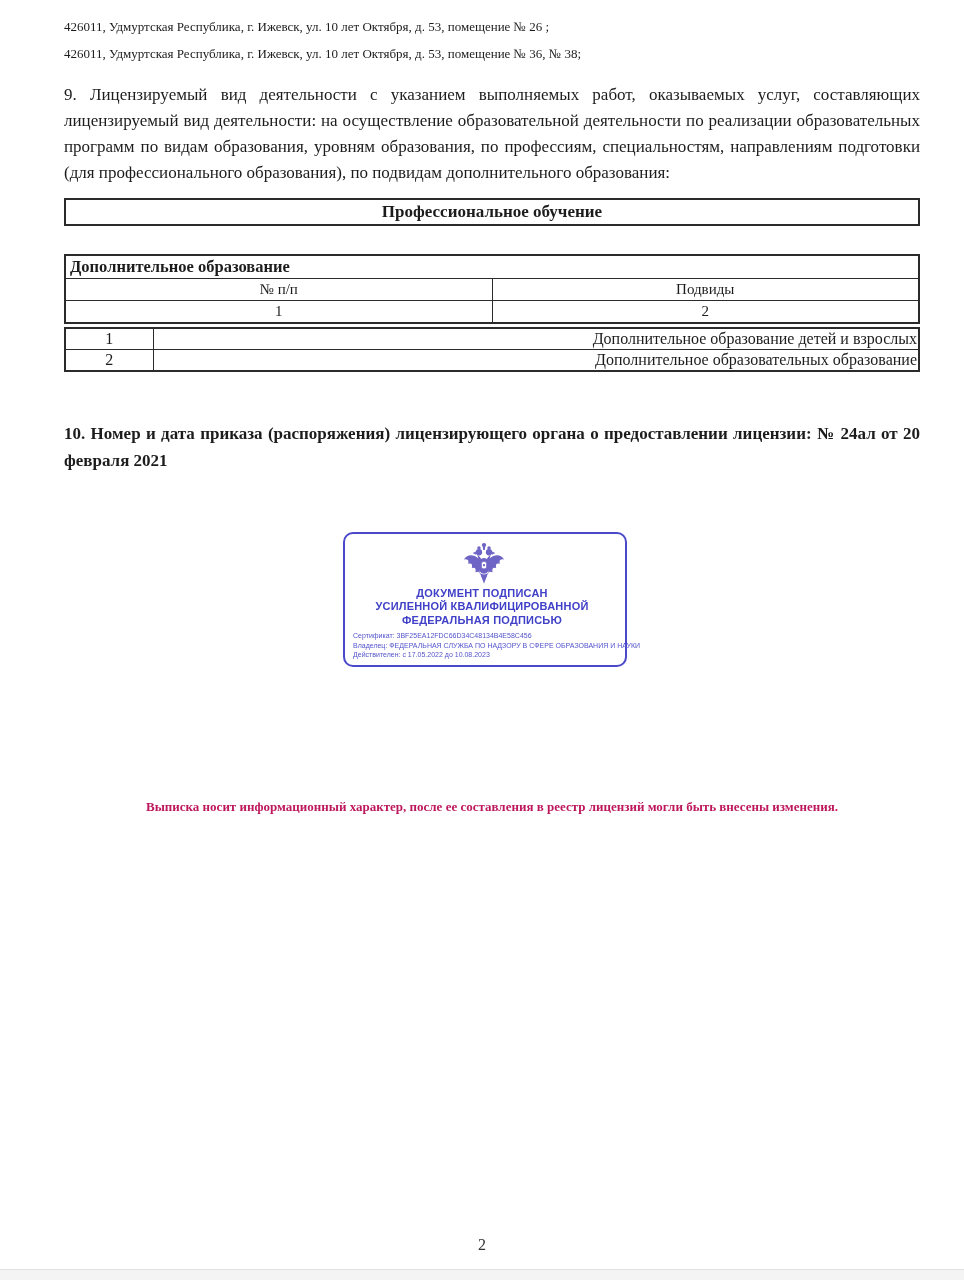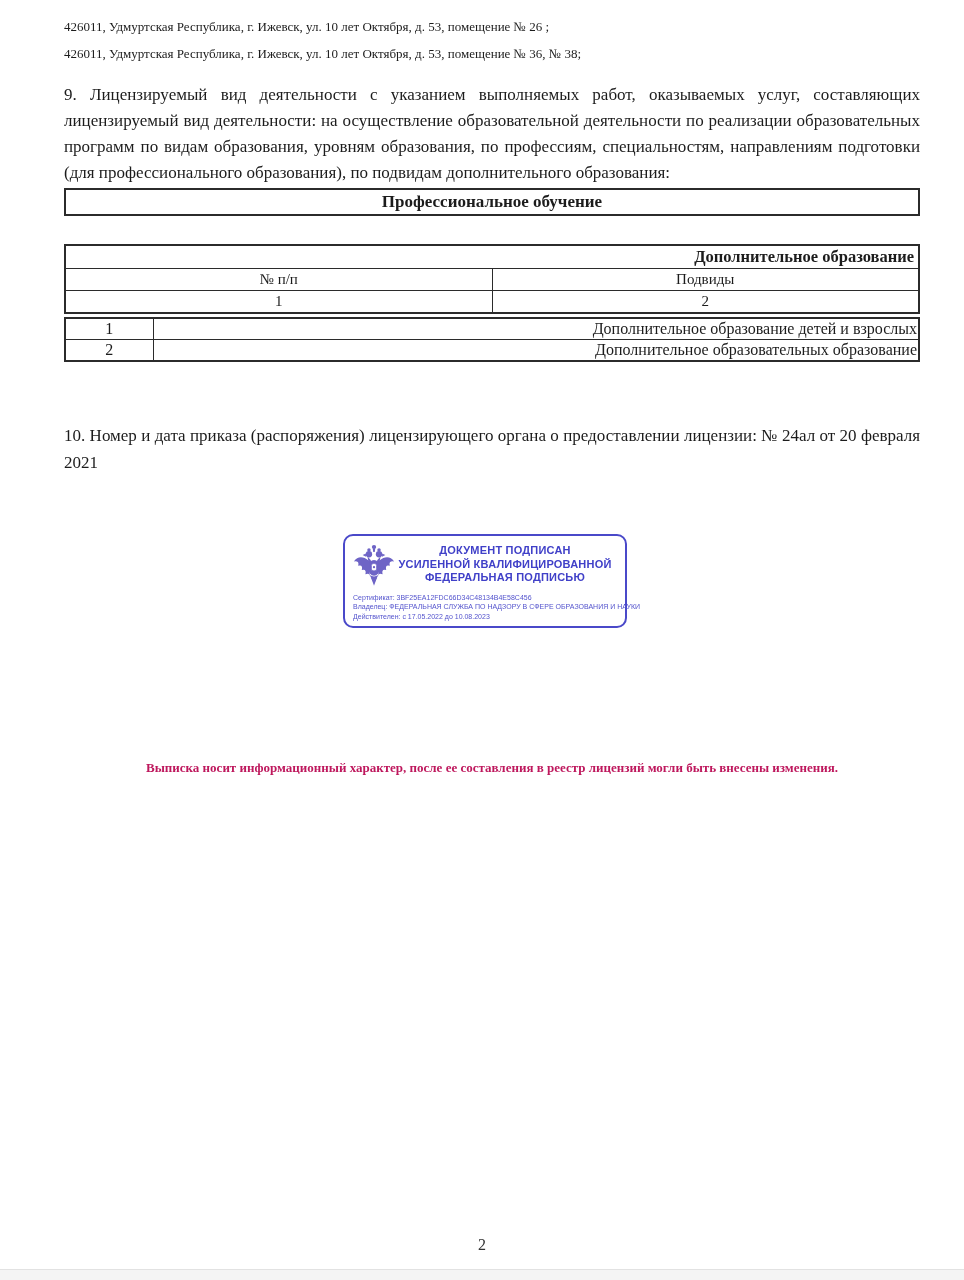--- a/index.html
+++ b/index.html
@@ -24,7 +24,7 @@
   .tbl-outer { border: 2px solid #2b2b2b; }
   td, th { border: 1px solid #2b2b2b; font-weight: normal; }
 
-  .single-cell-table { margin-top: 2px; }
+  .single-cell-table { margin-top: 12px; }
   .single-cell-table td {
     text-align: center; font-weight: bold; font-size: 17px;
     padding: 2px 4px; height: 24px;

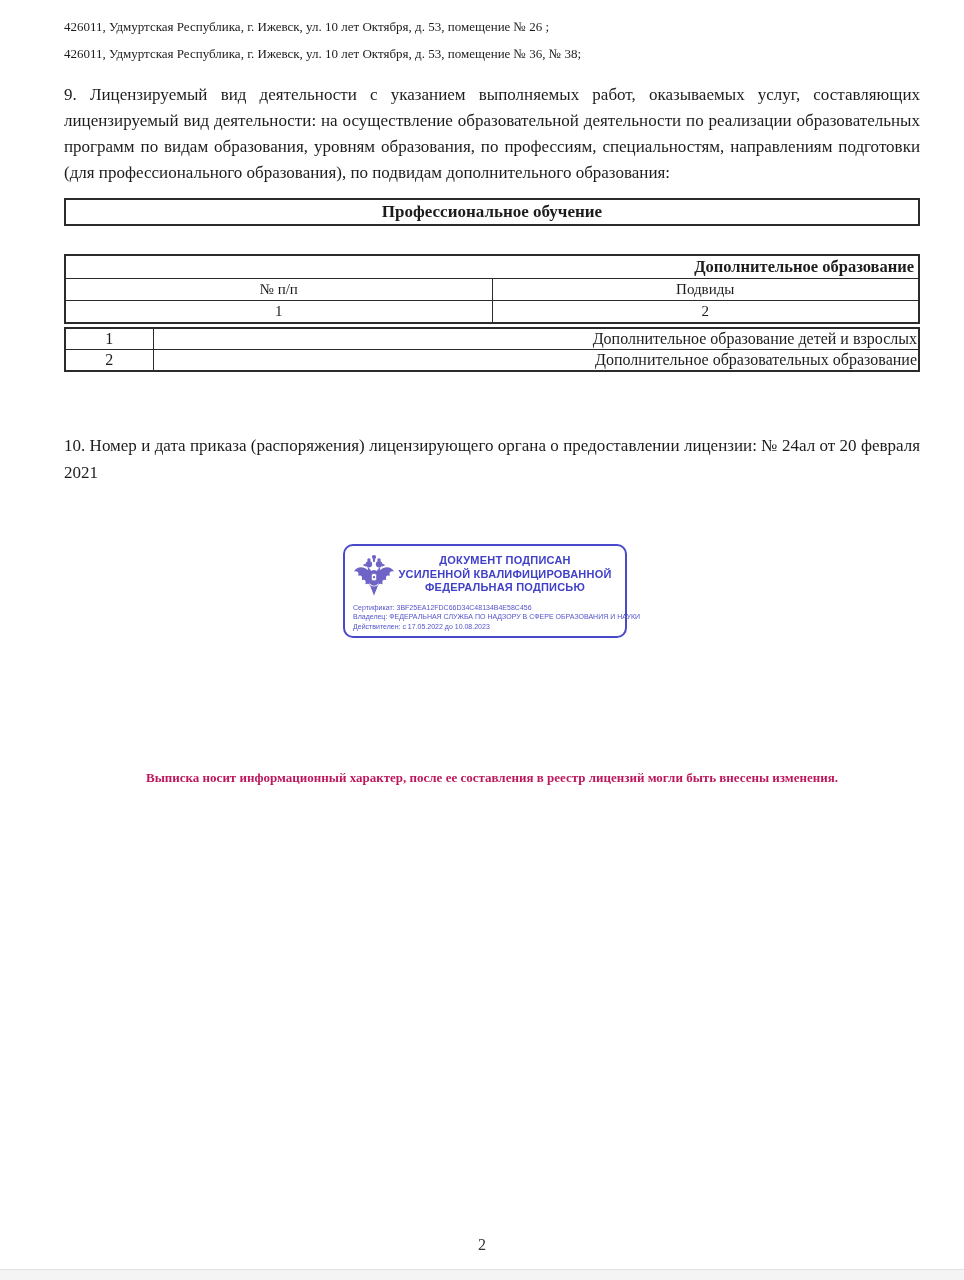--- a/index.html
+++ b/index.html
@@ -32,7 +32,7 @@
 
   .edu-table { margin-top: 28px; }
   .edu-table td { font-size: 15px; padding: 1px 4px; height: 22px; }
-  .edu-title { text-align: right; font-weight: bold !important; font-size: 16.5px !important; }
+  .edu-title { text-align: left; font-weight: bold !important; font-size: 16.5px !important; }
   .col-num { width: 88px; text-align: center; }
   .col-name-center { text-align: center; }
   .col-name-left { text-align: right; padding-left: 7px !important; }

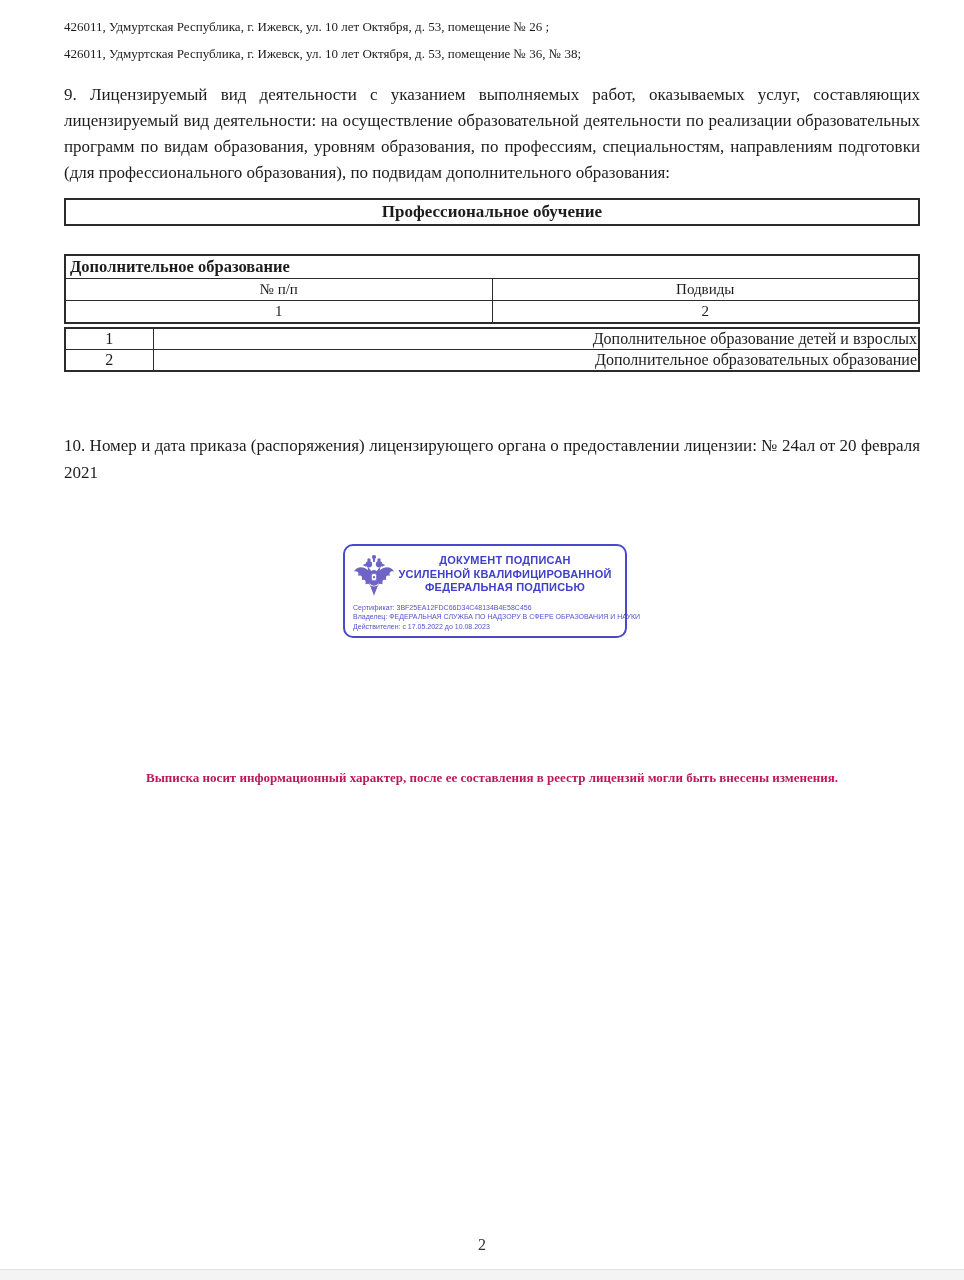--- a/index.html
+++ b/index.html
@@ -38,7 +38,7 @@
   .col-name-left { text-align: right; padding-left: 7px !important; }
   .edu-table-b { margin-top: 3px; }
 
-  .sec10 { margin-top: 60px; }
+  .sec10 { margin-top: 48px; font-weight: bold; }
 
   .stamp-wrap { margin-top: 58px; margin-left: 279px; }
   .stamp {

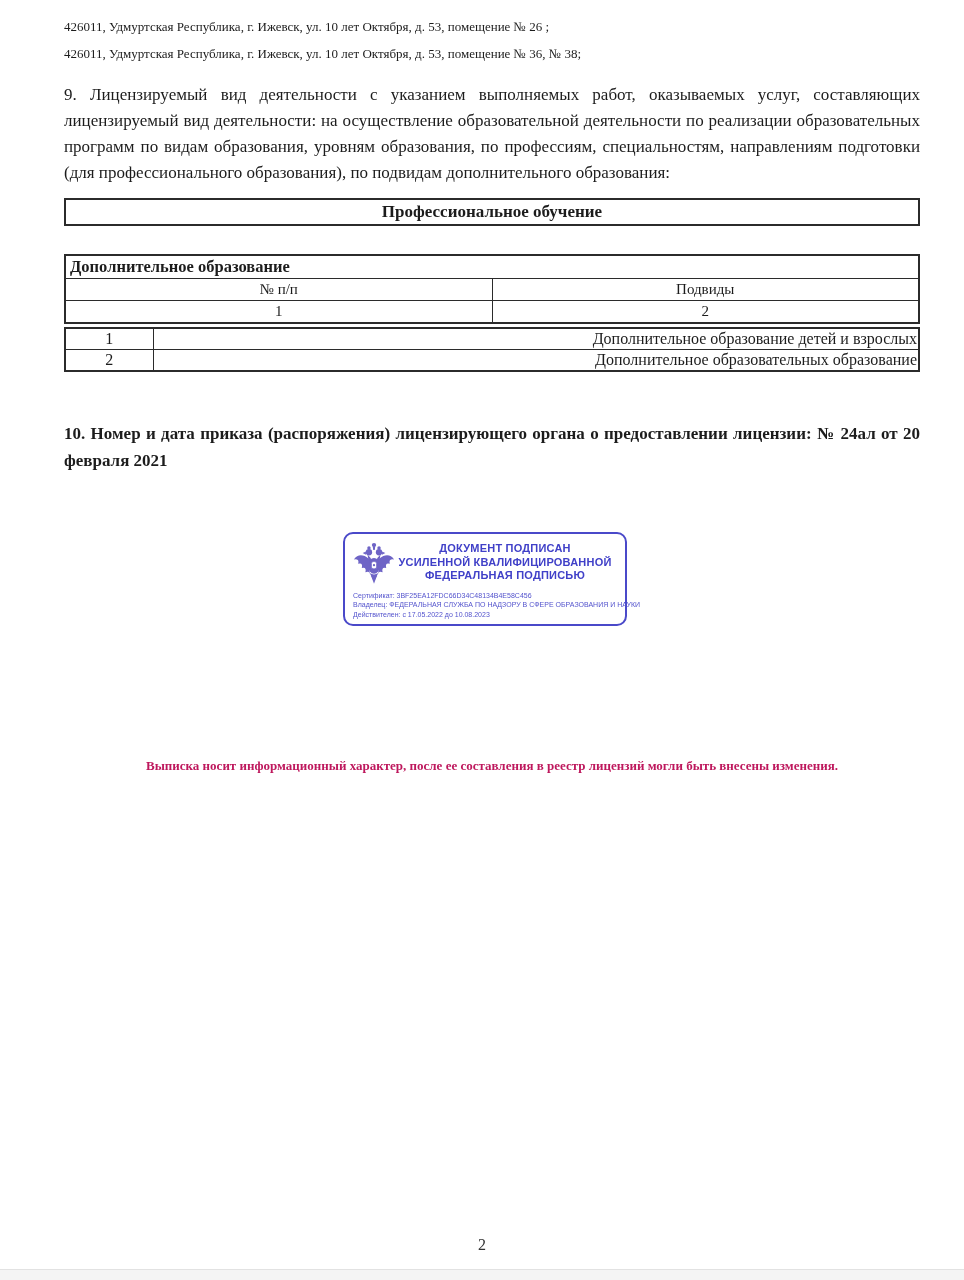--- a/index.html
+++ b/index.html
@@ -48,7 +48,7 @@
     padding: 5px 8px 5px 6px;
     background: #ffffff;
   }
-  .stamp-top { display: flex; align-items: center; }
+  .stamp-top { display: flex; align-items: center; flex-direction: column; }
   .stamp-eagle { width: 46px; height: 48px; flex: 0 0 46px; }
   .stamp-title {
     flex: 1; text-align: center;

